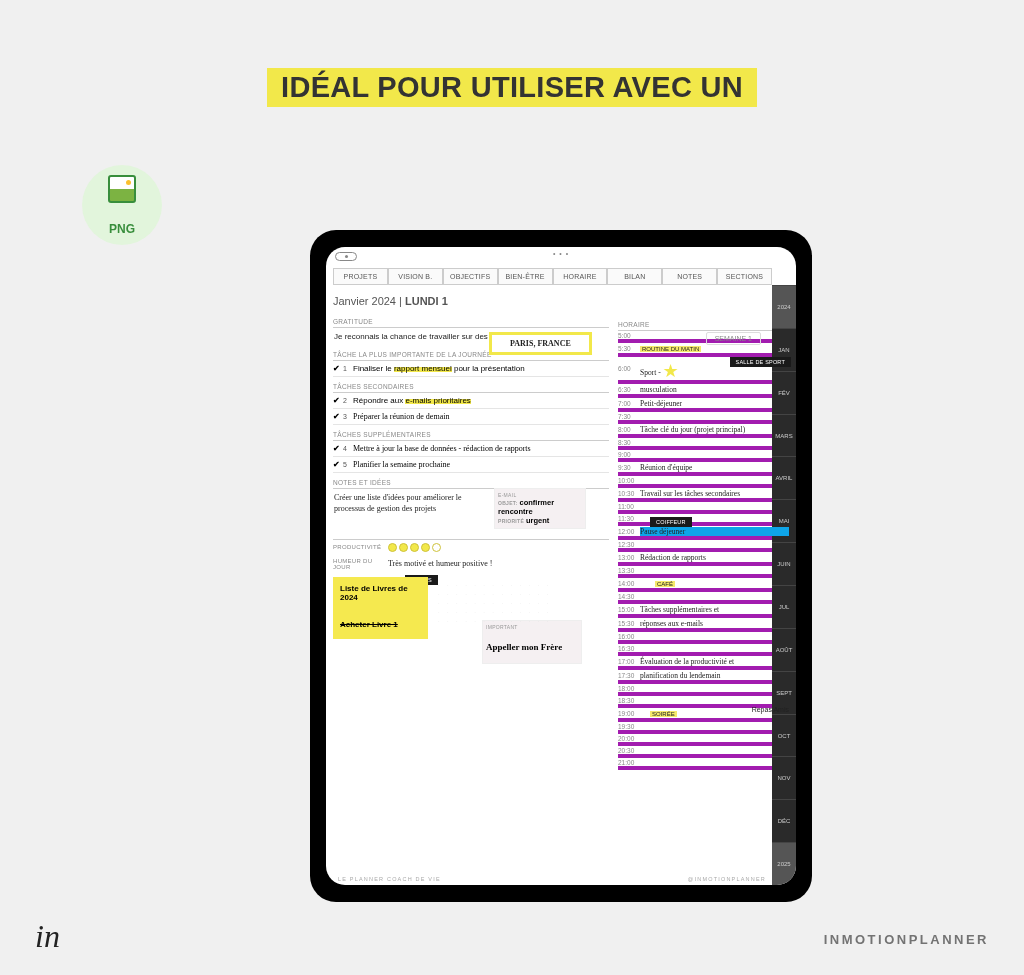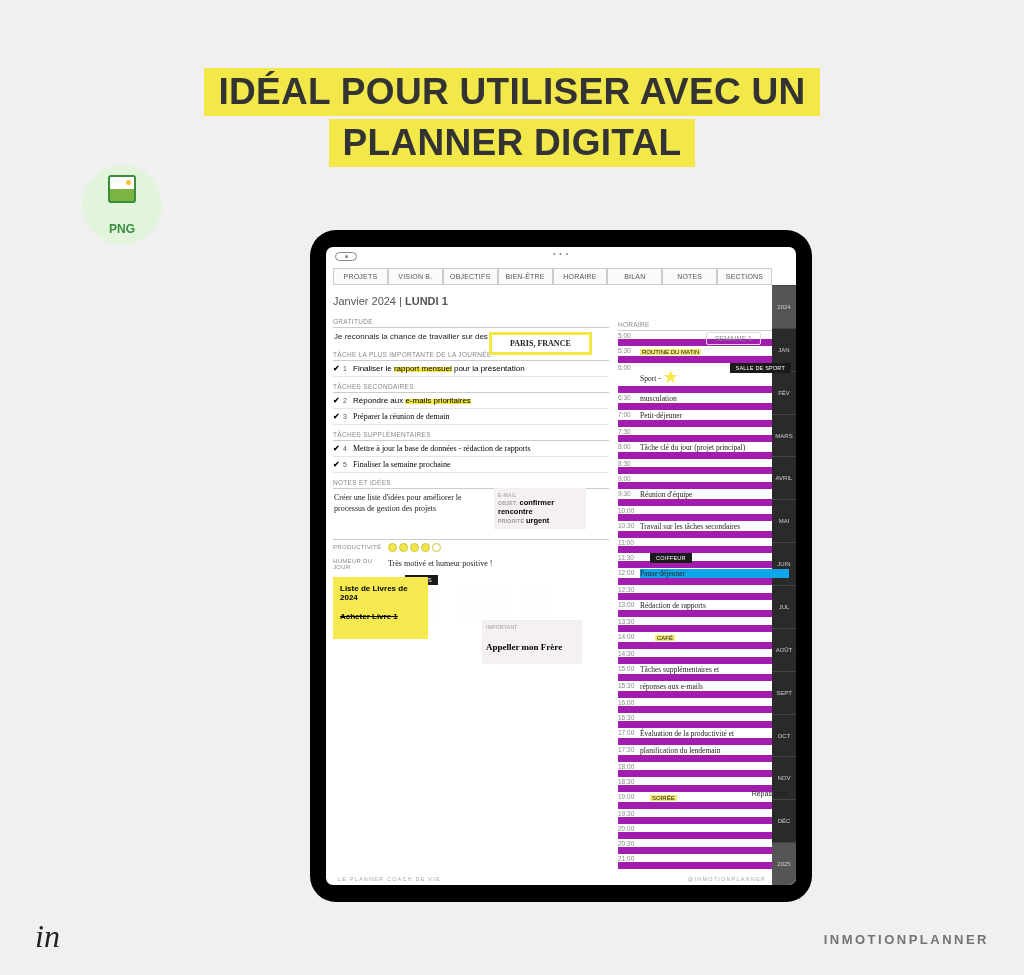--- a/index.html
+++ b/index.html
@@ -5,7 +5,7 @@
 *{margin:0;padding:0;box-sizing:border-box;font-family:-apple-system,BlinkMacSystemFont,"Segoe UI",Helvetica,Arial,sans-serif}
 body{background:#f0f0f0;width:1024px;height:975px;position:relative;overflow:hidden}
 .headline{text-align:center;padding-top:68px}
-.headline span{background:#f2e84a;padding:3px 14px;font-size:37px;font-weight:700;color:#333;letter-spacing:.3px;display:inline-block;margin-bottom:3px}
+.headline span{background:#f2e84a;padding:3px 14px;font-size:29px;font-weight:700;color:#333;letter-spacing:.3px;display:inline-block;margin-bottom:3px}
 .png-badge{position:absolute;top:165px;left:82px;width:80px;height:80px;background:#e2f5dc;border-radius:50%;display:flex;flex-direction:column;align-items:center;justify-content:center}
 .png-badge .ico{width:28px;height:28px;border:2px solid #388e3c;border-radius:3px;position:relative;background:linear-gradient(to bottom,#fff 50%,#7cb342 50%)}
 .png-badge .ico::before{content:"";position:absolute;top:3px;right:3px;width:5px;height:5px;background:#fbc02d;border-radius:50%}

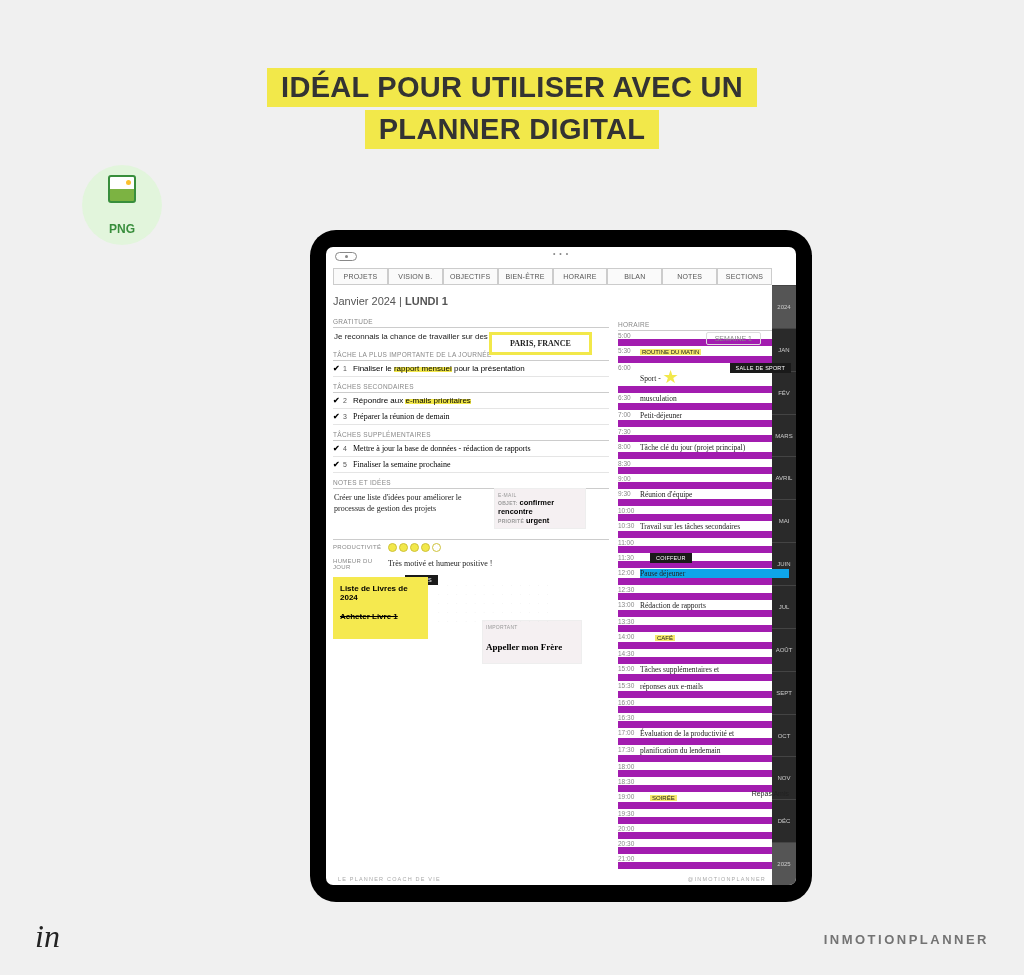--- a/index.html
+++ b/index.html
@@ -59,7 +59,6 @@
 
 <div class="headline">
   <span>IDÉAL POUR UTILISER AVEC UN</span><br>
-  <span>PLANNER DIGITAL</span>
 </div>
 
 <div class="png-badge">

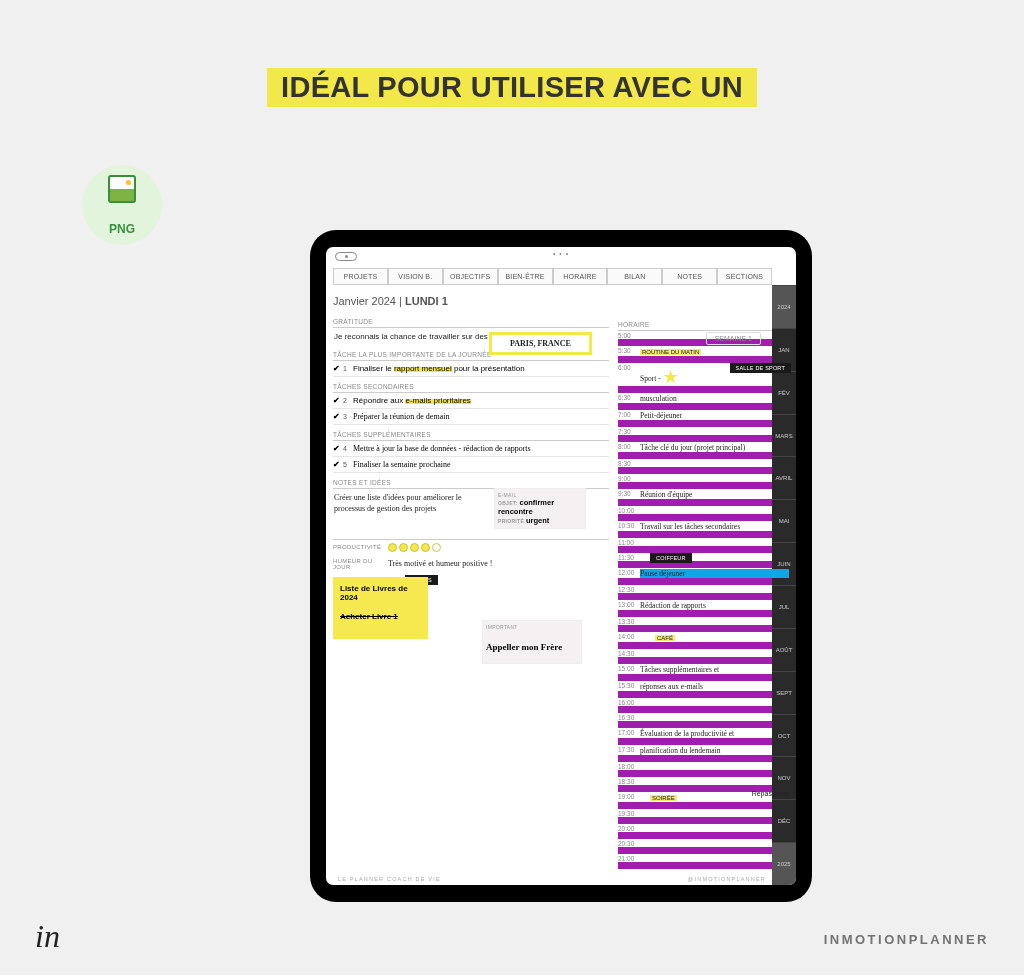--- a/index.html
+++ b/index.html
@@ -11,7 +11,7 @@
 .png-badge .ico::before{content:"";position:absolute;top:3px;right:3px;width:5px;height:5px;background:#fbc02d;border-radius:50%}
 .png-badge .lbl{font-size:12px;font-weight:700;color:#388e3c;margin-top:19px}
 .tablet{position:absolute;top:230px;left:310px;width:502px;height:672px;background:#000;border-radius:26px;padding:17px 16px}
-.screen{width:100%;height:100%;background:#fff;border-radius:7px;position:relative;overflow:hidden;display:flex;flex-direction:column}
+.screen{width:100%;height:100%;background:#fff;border-radius:19px;position:relative;overflow:hidden;display:flex;flex-direction:column}
 .dots{text-align:center;font-size:7px;color:#888;letter-spacing:1px;padding-top:3px}
 .eye{position:absolute;top:5px;left:9px;width:22px;height:9px;border:1px solid #888;border-radius:5px;display:flex;align-items:center;justify-content:center}
 .eye::after{content:"";width:3px;height:3px;background:#888;border-radius:50%}

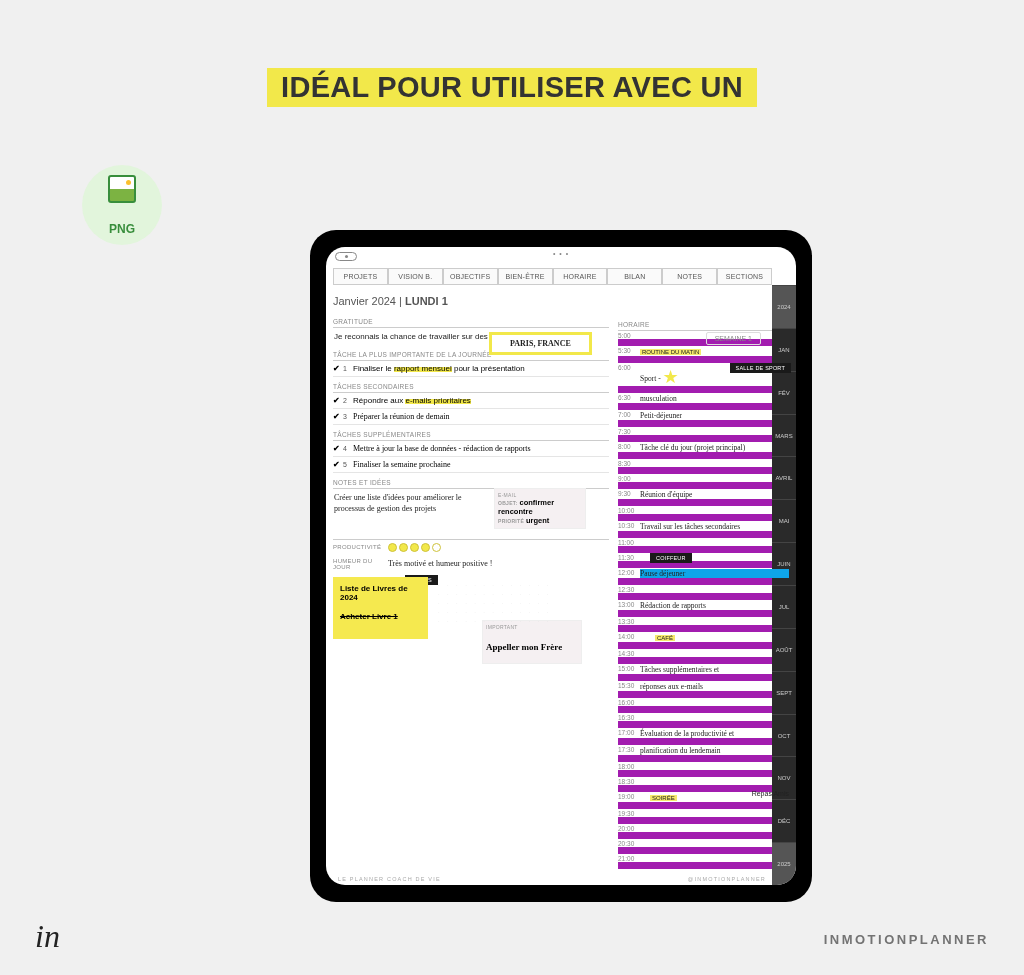--- a/index.html
+++ b/index.html
@@ -44,7 +44,7 @@
 .black-chip{position:absolute;background:#1a1a1a;color:#fff;font-size:5.5px;padding:2px 6px;letter-spacing:.2px}
 .week{position:absolute;top:47px;right:35px;font-size:7px;color:#888;border:1px solid #ddd;padding:2px 8px;border-radius:2px}
 .sched{font-size:6.5px}
-.srow{display:flex;align-items:flex-start;border-bottom:7px solid #a21caf;min-height:11px;padding:0.5px 0}
+.srow{display:flex;align-items:center;border-bottom:4px solid #a21caf;min-height:11px;padding:0.5px 0}
 .srow .tm{width:22px;color:#888;font-size:6.5px}
 .srow .ev{flex:1;font-family:"Segoe Script","Comic Sans MS",cursive;font-size:7.5px;color:#222;position:relative}
 .foot{position:absolute;bottom:3px;left:12px;right:30px;display:flex;justify-content:space-between;font-size:5.5px;color:#aaa;letter-spacing:1.2px}

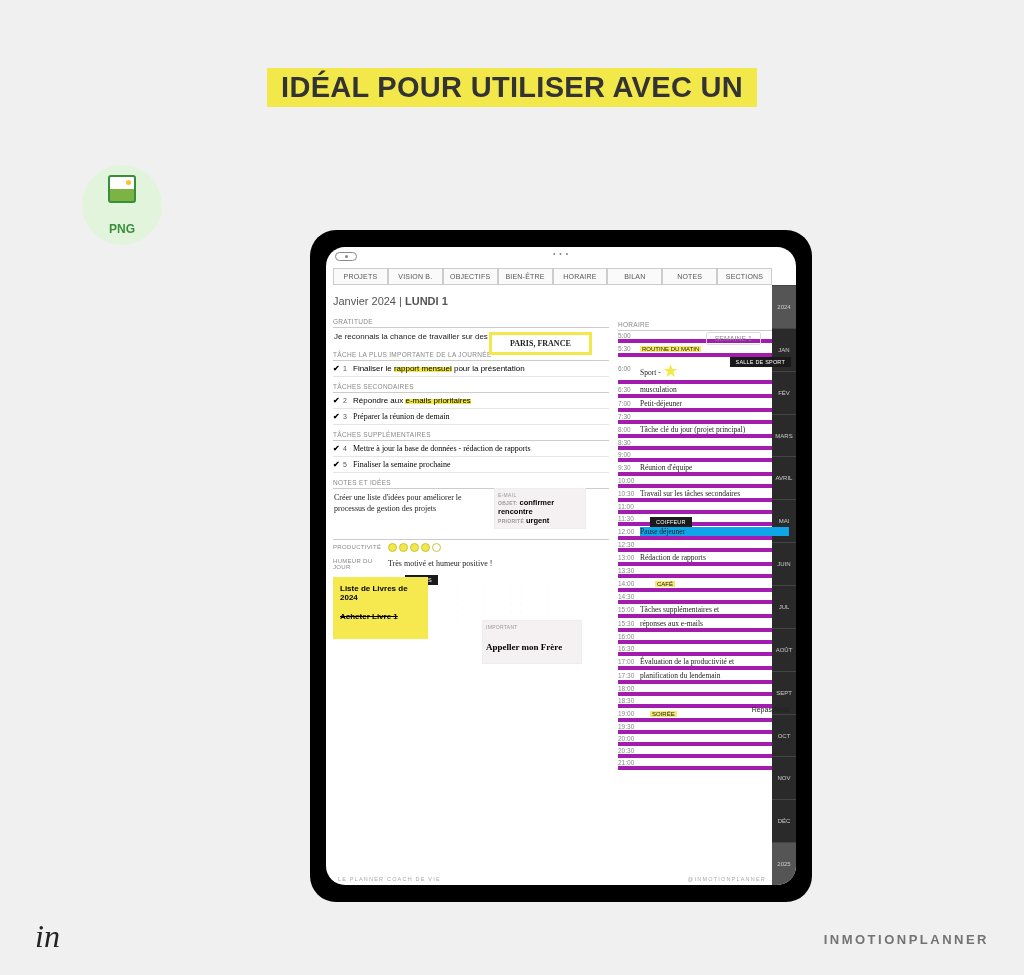--- a/index.html
+++ b/index.html
@@ -141,7 +141,7 @@
         <div class="task">
             <span class="chk">✔</span>
             <span class="n">5</span>
-            <span class="t">Finaliser la semaine prochaine</span>
+            <span class="t">Planifier la semaine prochaine</span>
           </div>
 
         <div class="sect">NOTES ET IDÉES</div>

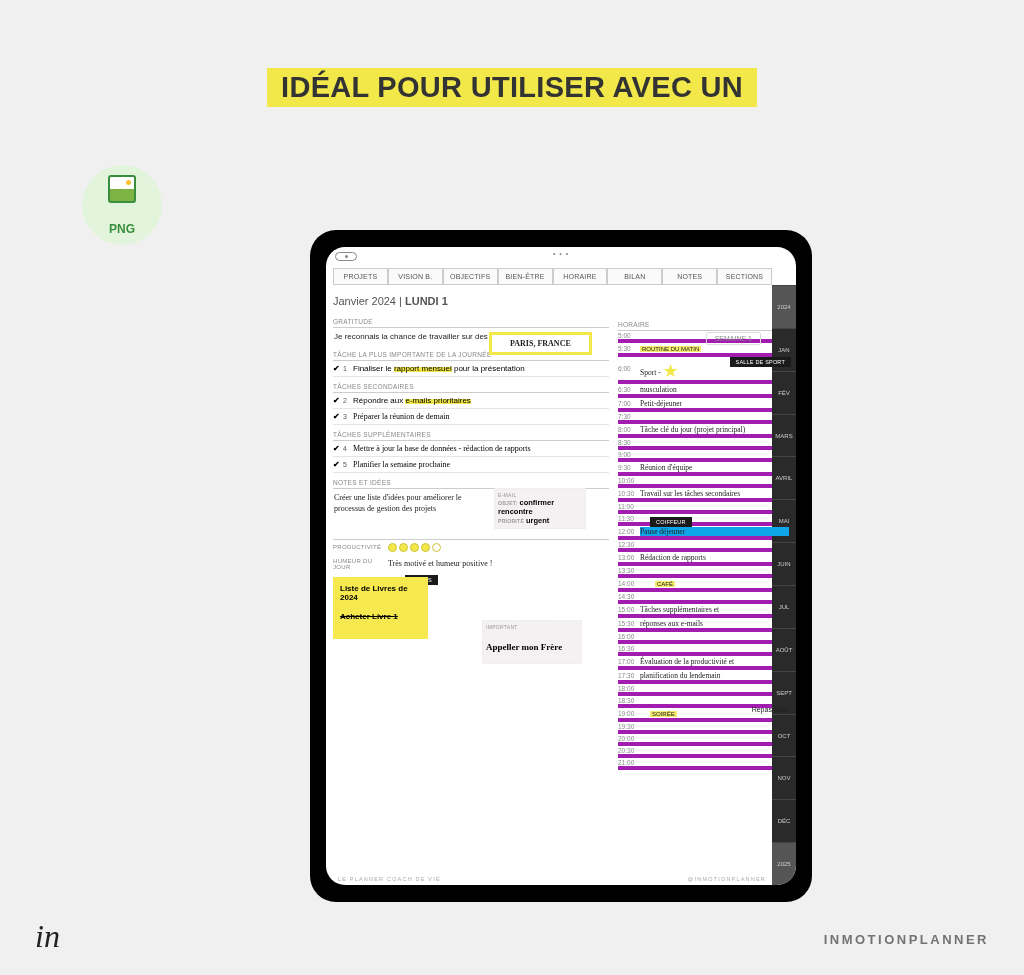--- a/index.html
+++ b/index.html
@@ -169,7 +169,7 @@
           <div class="black-chip" style="top:-2px;left:72px">LIVRES</div>
           <div class="sticky">
             <div>Liste de Livres de 2024</div>
-            <div style="text-decoration:line-through;margin-top:10px">Acheter Livre 1</div>
+            <div style="text-decoration:line-through;margin-top:18px">Acheter Livre 1</div>
           </div>
           <div style="position:absolute;top:4px;left:105px">
             <div class="dots-row">· · · · · · · · · · · · ·</div>

